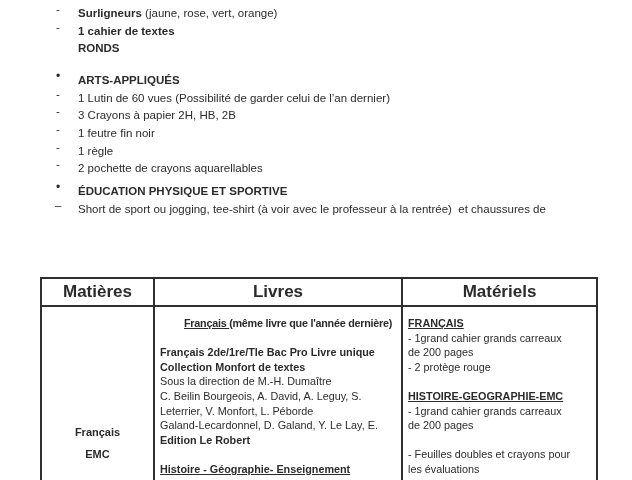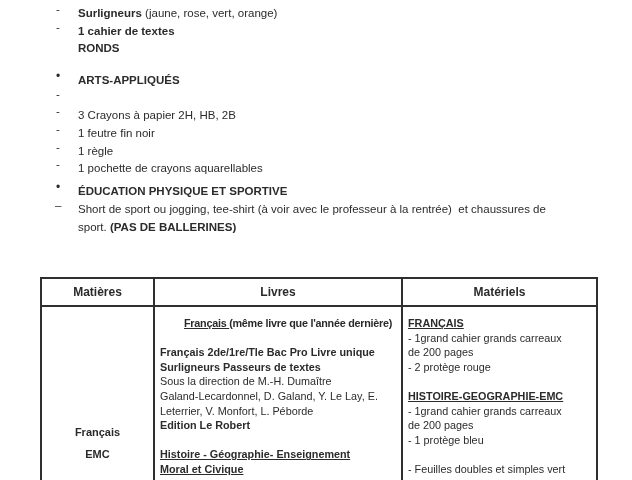--- a/index.html
+++ b/index.html
@@ -83,6 +83,7 @@
     </div>
     <div class="row">
       <span class="mk">-</span>
+      <span class="tx">1 Lutin de 60 vues (Possibilité de garder celui de l’an dernier)</span>
     </div>
     <div class="row">
       <span class="mk">-</span>

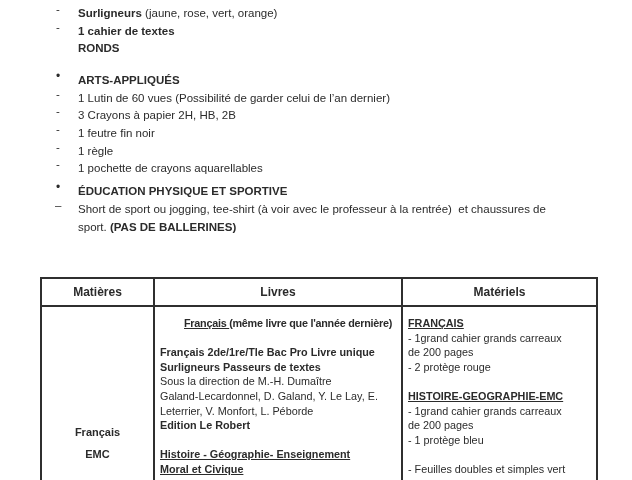--- a/index.html
+++ b/index.html
@@ -99,7 +99,7 @@
     </div>
     <div class="row">
       <span class="mk">-</span>
-      <span class="tx">1 pochette de crayons aquarellables</span>
+      <span class="tx">2 pochette de crayons aquarellables</span>
     </div>
 
     <div class="row gap5">

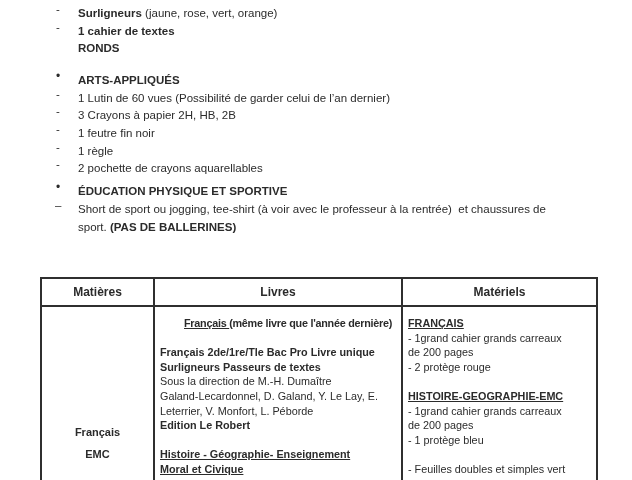--- a/index.html
+++ b/index.html
@@ -110,9 +110,6 @@
       <span class="mkdash">–</span>
       <span class="tx">Short de sport ou jogging, tee-shirt (à voir avec le professeur à la rentrée)  et chaussures de</span>
     </div>
-    <div class="row">
-      <span class="tx"><span>sport. </span><span class="b">(PAS DE BALLERINES)</span></span>
-    </div>
 
   </div>
 

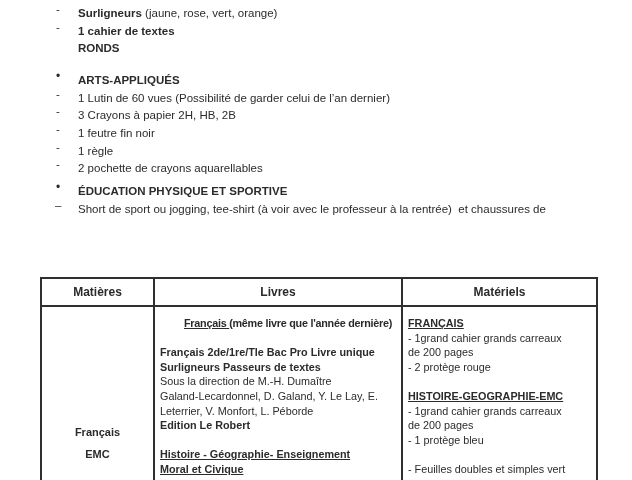--- a/index.html
+++ b/index.html
@@ -35,7 +35,7 @@
   .th {
     border-right:2px solid #2f2f2f;
     display:flex; align-items:center; justify-content:center;
-    font-weight:bold; font-size:12px;
+    font-weight:bold; font-size:17px;
   }
   .th:last-child, .td:last-child { border-right:none; }
   .tbody { height: 215px; }

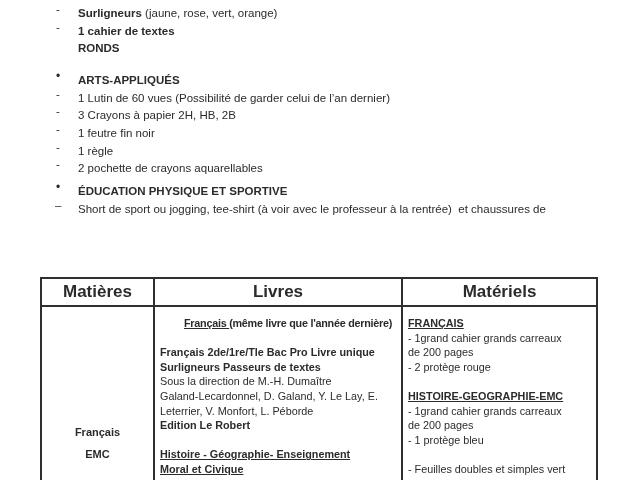--- a/index.html
+++ b/index.html
@@ -130,7 +130,7 @@
         <div class="ln tight"><span class="b u">Français </span><span class="b">(même livre que l'année dernière)</span></div>
         <div class="blank"></div>
         <div class="ln b">Français 2de/1re/Tle Bac Pro Livre unique</div>
-        <div class="ln b">Surligneurs Passeurs de textes</div>
+        <div class="ln b">Collection Monfort de textes</div>
         <div class="ln">Sous la direction de M.-H. Dumaître</div>
         <div class="ln">Galand-Lecardonnel, D. Galand, Y. Le Lay, E.</div>
         <div class="ln">Leterrier, V. Monfort, L. Péborde</div>

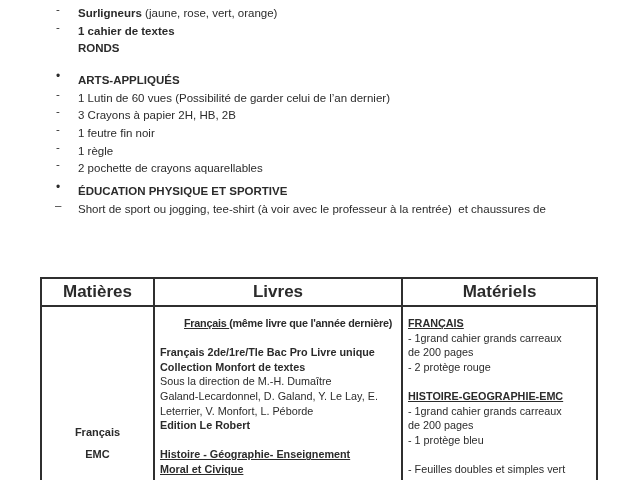--- a/index.html
+++ b/index.html
@@ -132,6 +132,7 @@
         <div class="ln b">Français 2de/1re/Tle Bac Pro Livre unique</div>
         <div class="ln b">Collection Monfort de textes</div>
         <div class="ln">Sous la direction de M.-H. Dumaître</div>
+        <div class="ln">C. Beilin Bourgeois, A. David, A. Leguy, S.</div>
         <div class="ln">Galand-Lecardonnel, D. Galand, Y. Le Lay, E.</div>
         <div class="ln">Leterrier, V. Monfort, L. Péborde</div>
         <div class="ln b">Edition Le Robert</div>

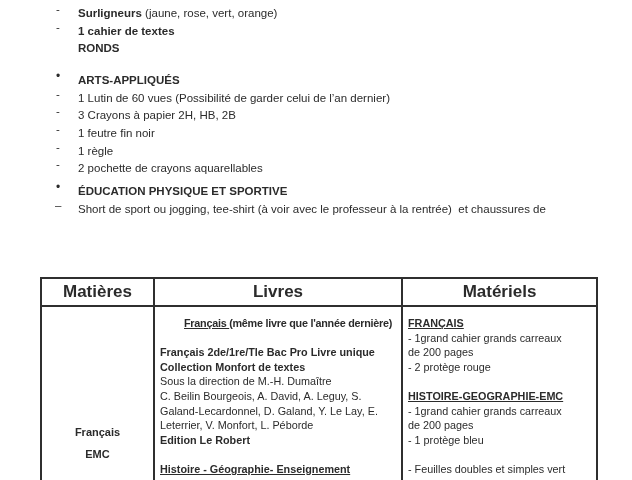--- a/index.html
+++ b/index.html
@@ -133,8 +133,8 @@
         <div class="ln b">Collection Monfort de textes</div>
         <div class="ln">Sous la direction de M.-H. Dumaître</div>
         <div class="ln">C. Beilin Bourgeois, A. David, A. Leguy, S.</div>
+        <div class="ln">Leterrier, V. Monfort, L. Péborde</div>
         <div class="ln">Galand-Lecardonnel, D. Galand, Y. Le Lay, E.</div>
-        <div class="ln">Leterrier, V. Monfort, L. Péborde</div>
         <div class="ln b">Edition Le Robert</div>
         <div class="blank"></div>
         <div class="ln b u">Histoire - Géographie- Enseignement</div>

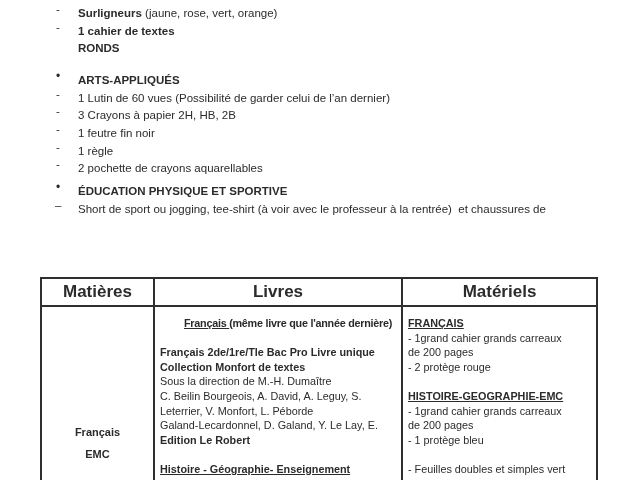--- a/index.html
+++ b/index.html
@@ -150,7 +150,6 @@
         <div class="ln b u">HISTOIRE-GEOGRAPHIE-EMC</div>
         <div class="ln">- 1grand cahier grands carreaux</div>
         <div class="ln">de 200 pages</div>
-        <div class="ln">- 1 protège bleu</div>
         <div class="blank"></div>
         <div class="ln">- Feuilles doubles et simples vert</div>
         <div class="ln">les évaluations</div>

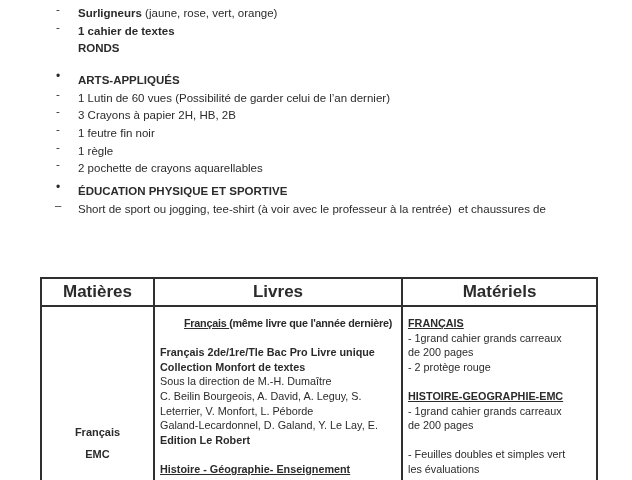--- a/index.html
+++ b/index.html
@@ -151,7 +151,7 @@
         <div class="ln">- 1grand cahier grands carreaux</div>
         <div class="ln">de 200 pages</div>
         <div class="blank"></div>
-        <div class="ln">- Feuilles doubles et simples vert</div>
+        <div class="ln">- Feuilles doubles et crayons pour</div>
         <div class="ln">les évaluations</div>
       </div>
 

